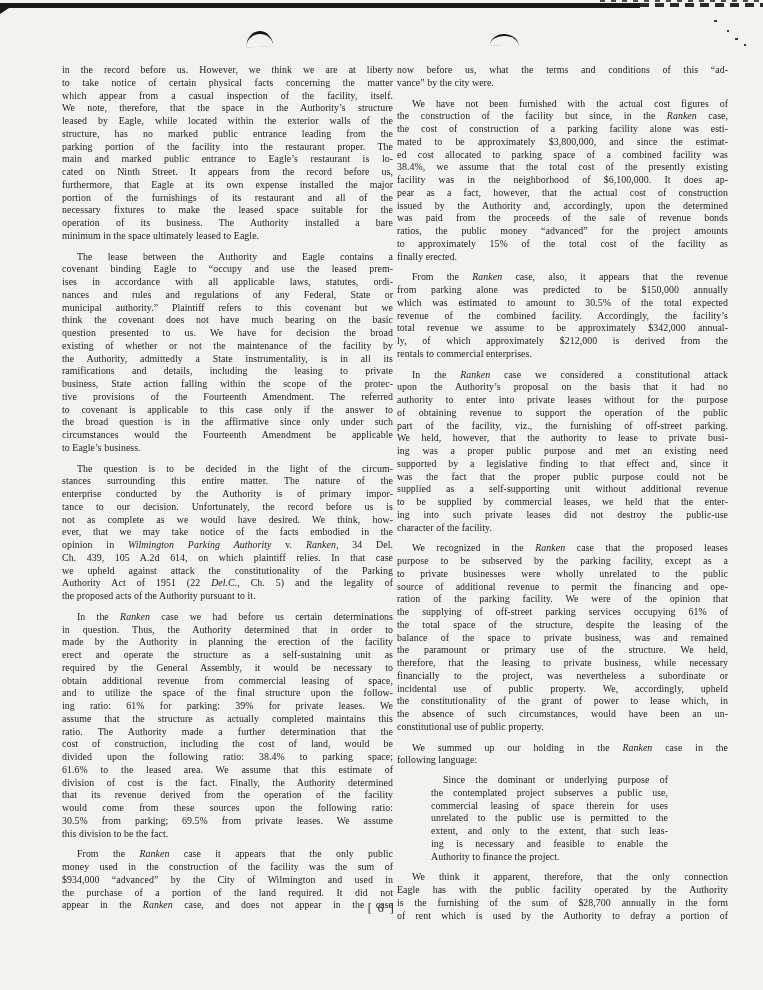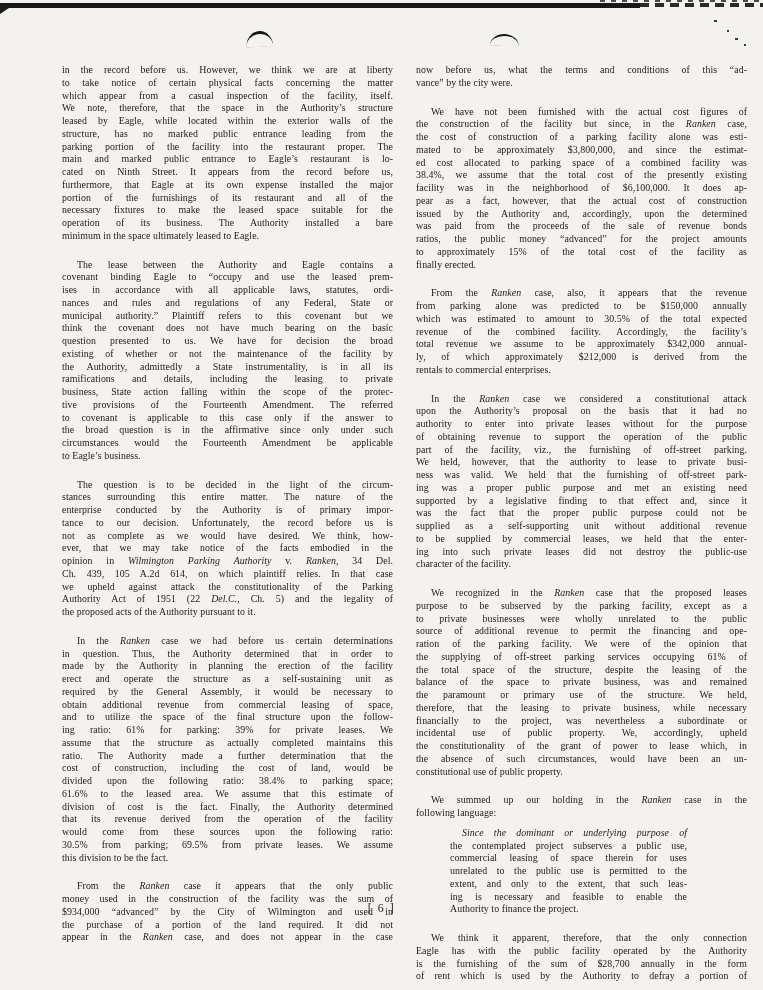--- a/index.html
+++ b/index.html
@@ -29,7 +29,7 @@
   .col { position:absolute; top:64px; width:331px; font-size:9.9px; line-height:12.75px;
     letter-spacing:0.05px; }
   .col-left { left:62px; }
-  .col-right { left:416px; }
+  .col-right { left:397px; }
   .para + .para { margin-top:16px; }
   .line { text-align:justify; text-align-last:justify; }
   .line.lastline { text-align-last:left; }

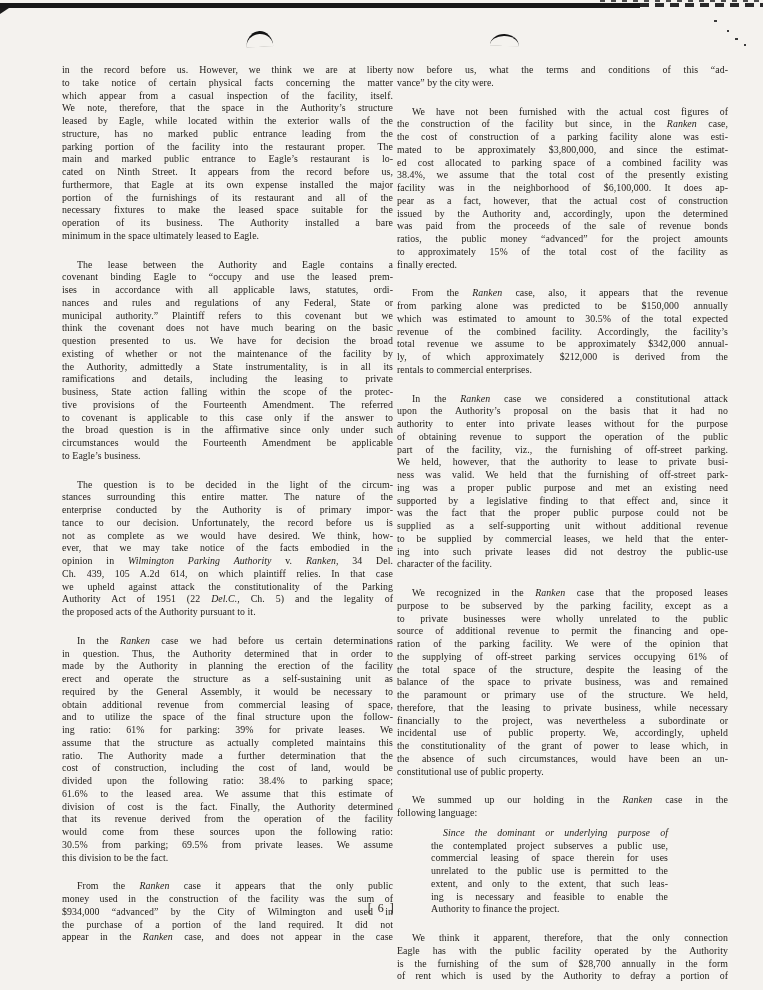--- a/index.html
+++ b/index.html
@@ -30,7 +30,7 @@
     letter-spacing:0.05px; }
   .col-left { left:62px; }
   .col-right { left:397px; }
-  .para + .para { margin-top:16px; }
+  .para + .para { margin-top:8px; }
   .line { text-align:justify; text-align-last:justify; }
   .line.lastline { text-align-last:left; }
   .para.indent .line:first-child { text-indent:15px; }

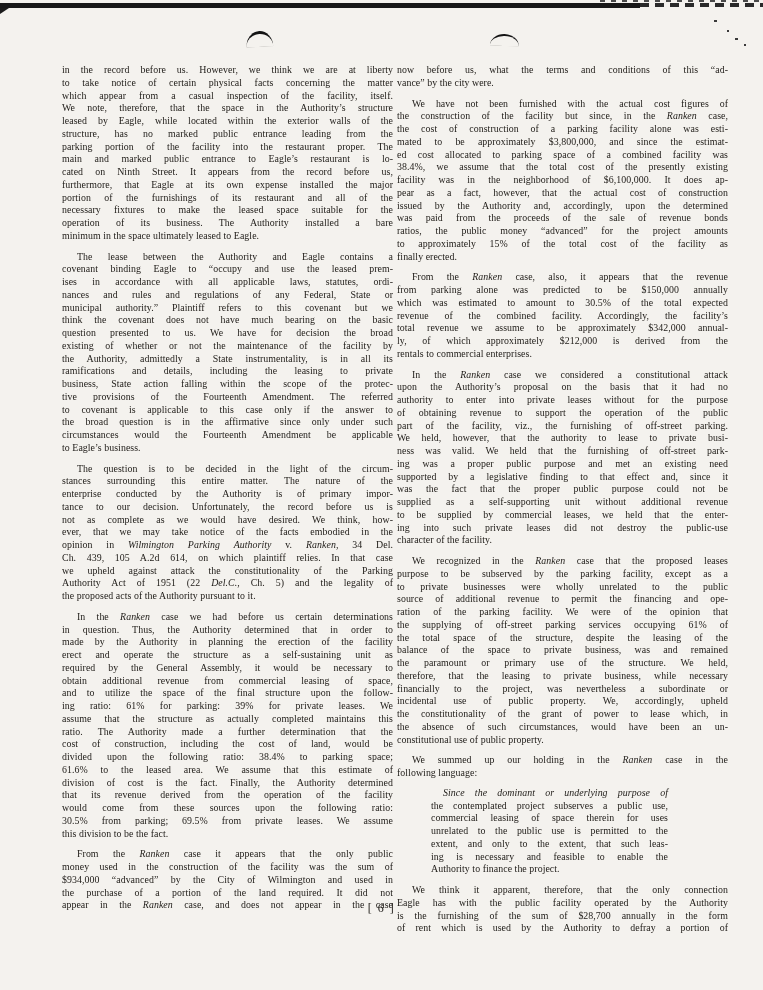--- a/index.html
+++ b/index.html
@@ -167,7 +167,6 @@
         <div class="line">of obtaining revenue to support the operation of the public</div>
         <div class="line">part of the facility, viz., the furnishing of off-street parking.</div>
         <div class="line">We held, however, that the authority to lease to private busi-</div>
-        <div class="line">ness was valid.  We held that the furnishing of off-street park-</div>
         <div class="line">ing was a proper public purpose and met an existing need</div>
         <div class="line">supported by a legislative finding to that effect and, since it</div>
         <div class="line">was the fact that the proper public purpose could not be</div>

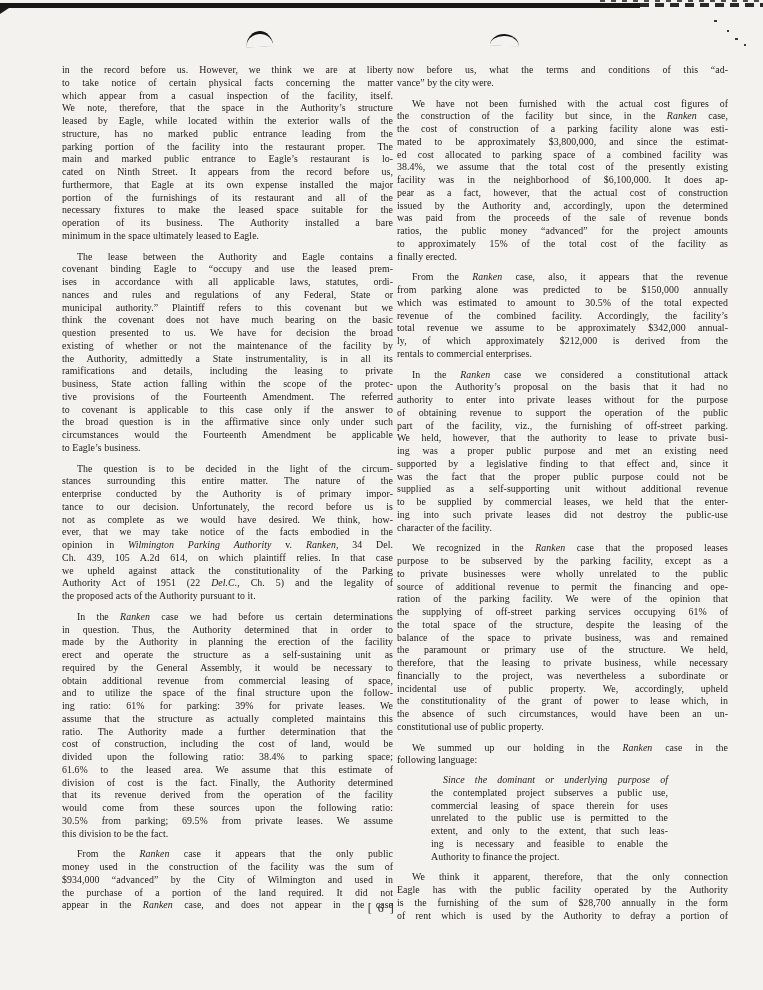--- a/index.html
+++ b/index.html
@@ -35,7 +35,7 @@
   .line.lastline { text-align-last:left; }
   .para.indent .line:first-child { text-indent:15px; }
   .para.quote { margin-left:34px; margin-right:60px; margin-top:7px; margin-bottom:2px; }
-  .para.quote .line:first-child { text-indent:12px;font-style:italic; }
+  .para.quote .line:first-child { text-indent:12px; }
   i { font-style:italic; }
   .page-number { position:absolute; top:901px; left:0; width:100%; text-align:center;
     font-size:12px; letter-spacing:1.5px; color:#24211d; }

